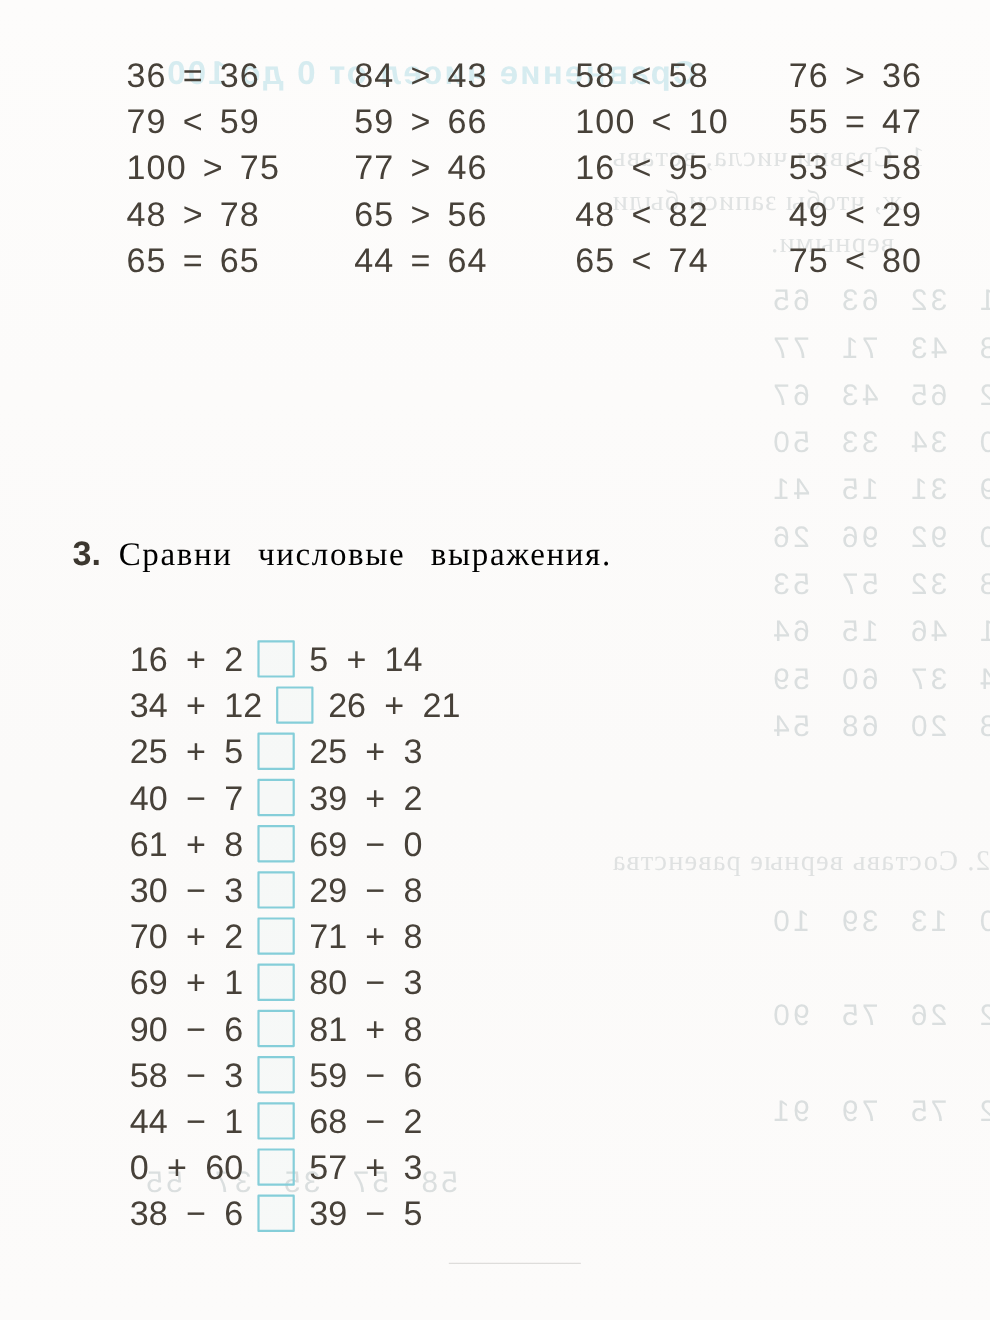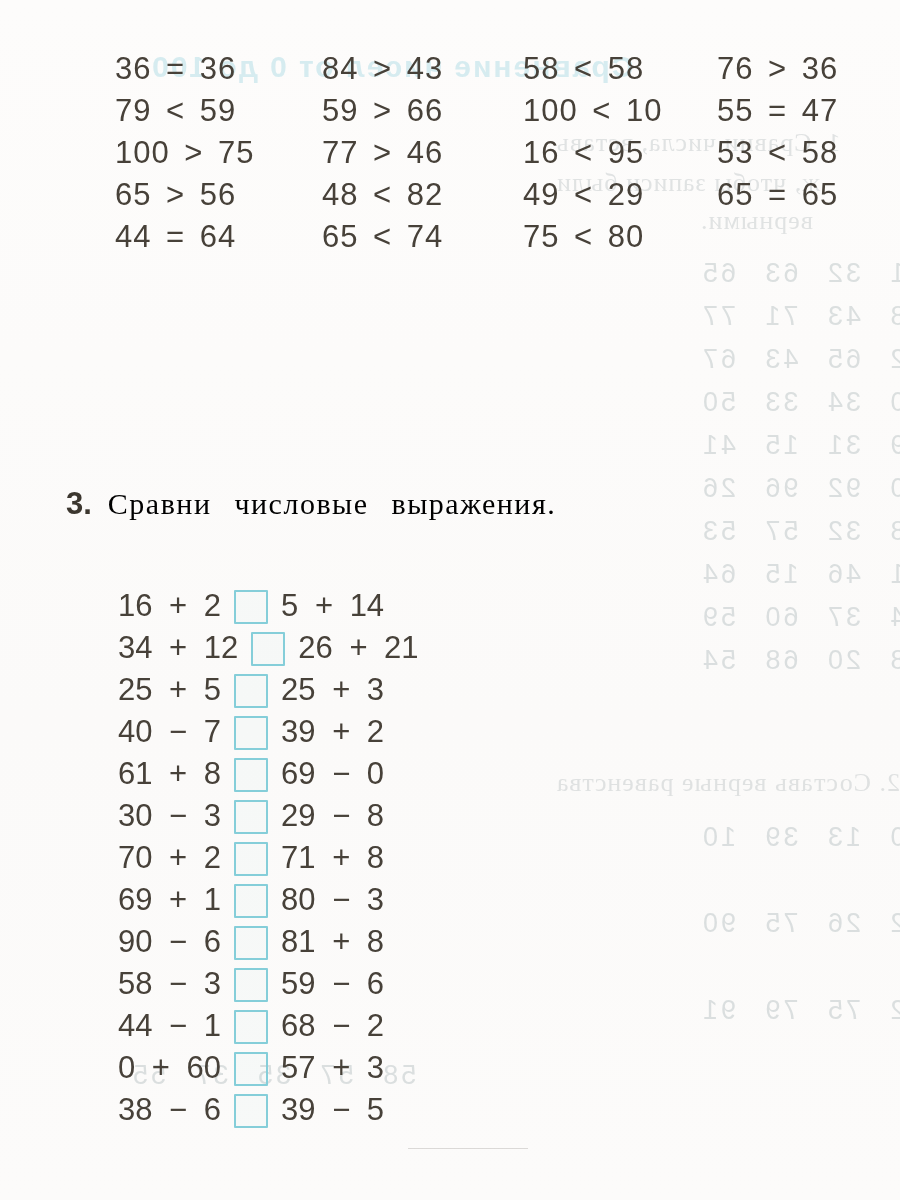--- a/index.html
+++ b/index.html
@@ -88,6 +88,7 @@
   <div class="comp-cell">77 &gt; 46</div>
   <div class="comp-cell">16 &lt; 95</div>
   <div class="comp-cell">53 &lt; 58</div>
+  <div class="comp-cell">48 &gt; 78</div>
   <div class="comp-cell">65 &gt; 56</div>
   <div class="comp-cell">48 &lt; 82</div>
   <div class="comp-cell">49 &lt; 29</div>

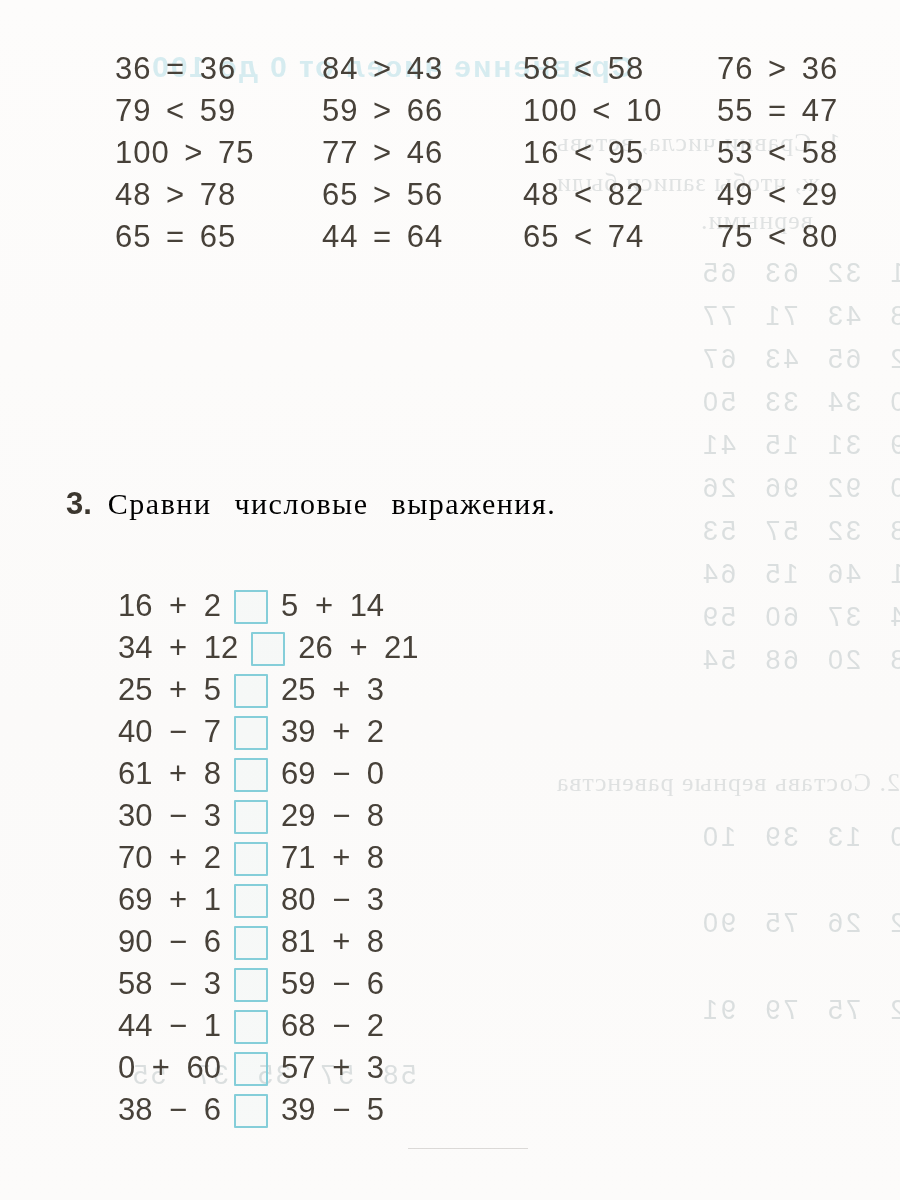--- a/index.html
+++ b/index.html
@@ -28,7 +28,7 @@
   
   .ex-col{position:absolute;top:336px;display:flex;flex-direction:column;}
   .ex-col.left{left:118px;width:440px;}
-  .ex-row{height:42px;display:flex;align-items:flex-end;font-size:31px;word-spacing:8px;white-space:nowrap;}
+  .ex-row{height:42px;display:flex;align-items:flex-start;font-size:31px;word-spacing:8px;white-space:nowrap;}
   .answer-box{
     width:34px;height:34px;flex:0 0 auto;
     border:2px solid #85ced9;border-radius:1px;

